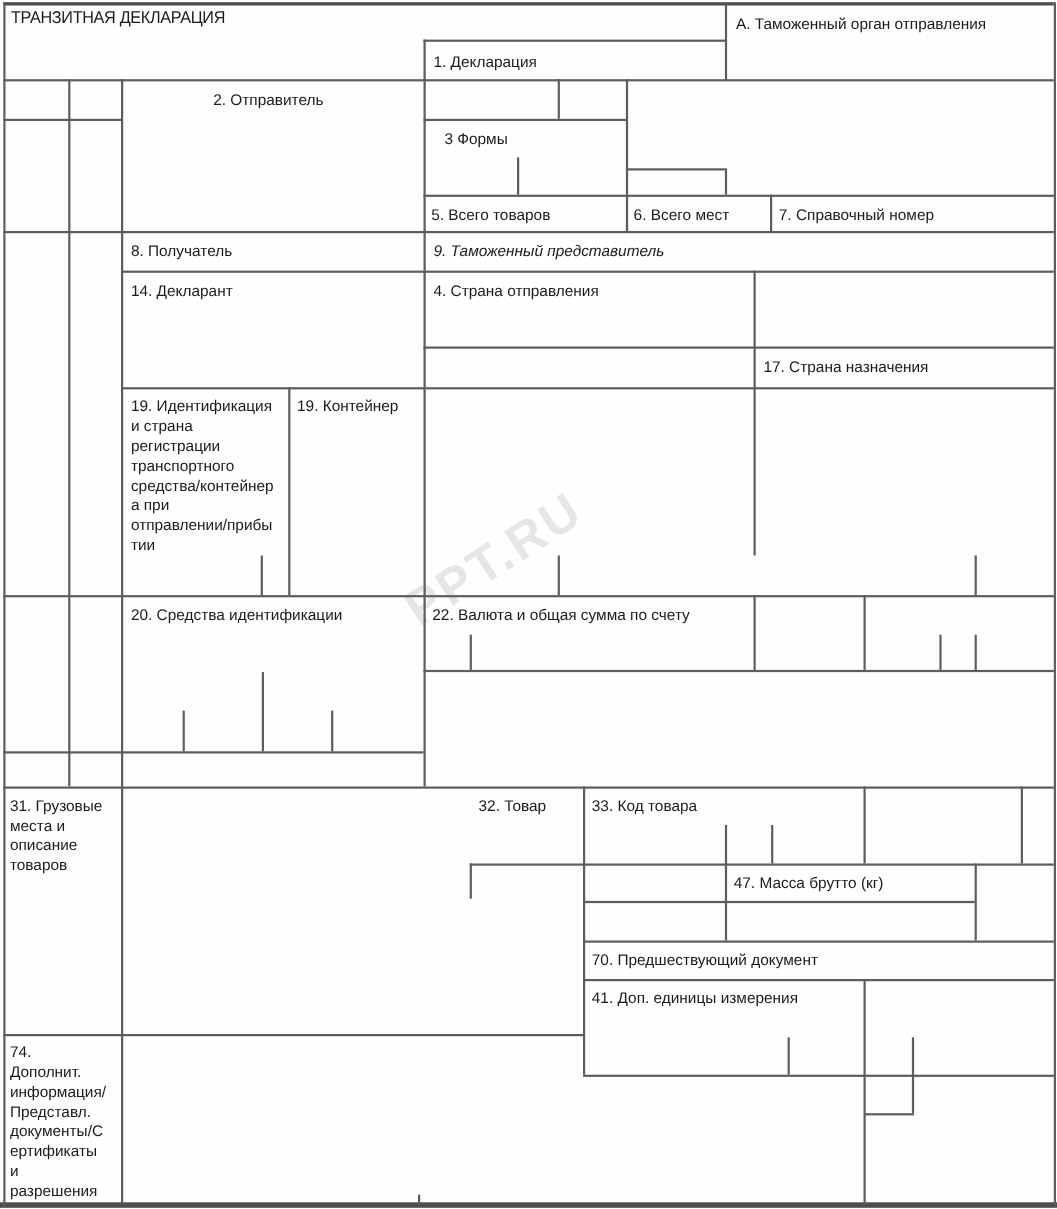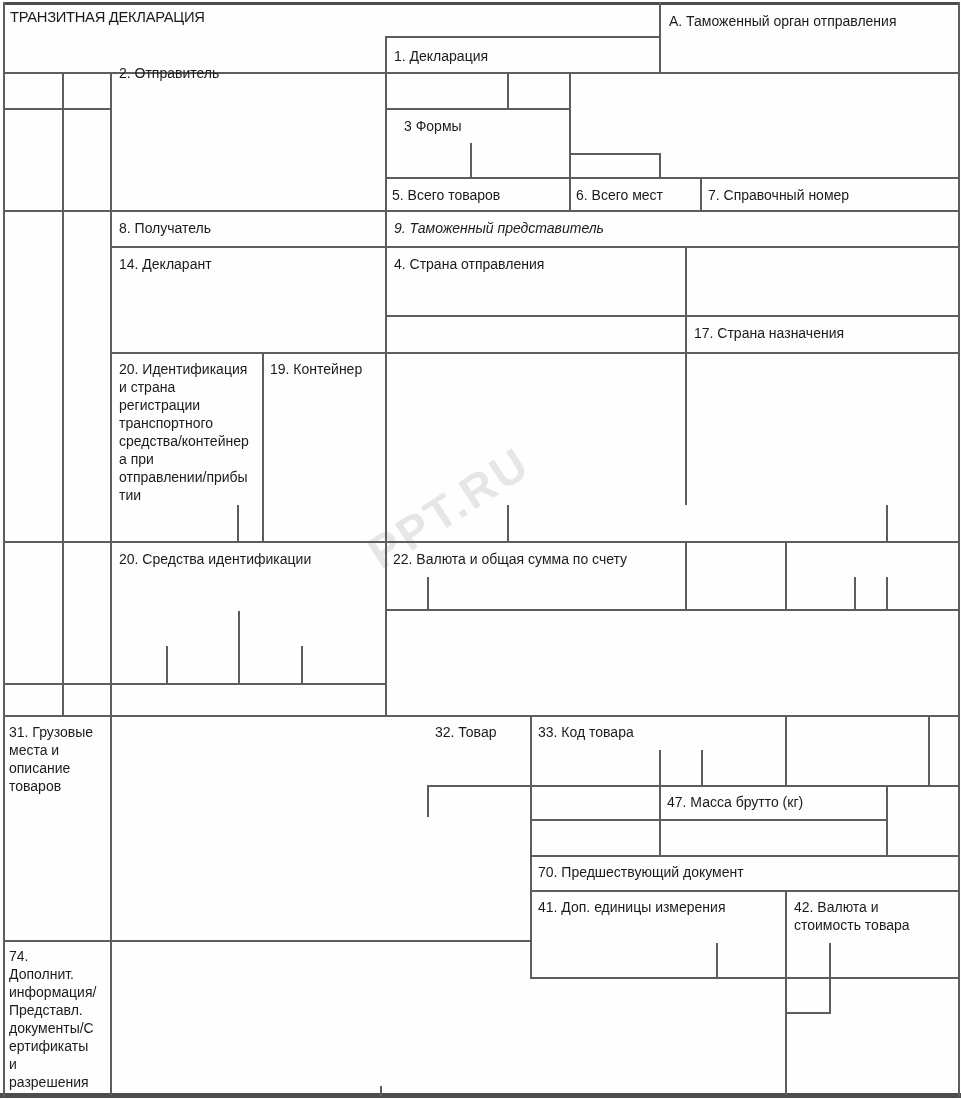--- a/index.html
+++ b/index.html
@@ -87,7 +87,7 @@
   <div class="lbl title" style="left:10px;top:8px;width:300px;">ТРАНЗИТНАЯ ДЕКЛАРАЦИЯ</div>
   <div class="lbl" style="left:669px;top:12px;width:285px;">А. Таможенный орган отправления</div>
   <div class="lbl" style="left:394px;top:47px;width:200px;">1. Декларация</div>
-  <div class="lbl" style="left:119px;top:64px;width:250px;">2. Отправитель</div>
+  <div class="lbl" style="left:119px;top:81px;width:250px;text-align:center;">2. Отправитель</div>
   <div class="lbl" style="left:392px;top:117px;width:170px;margin-left:12px;">3 Формы</div>
   <div class="lbl" style="left:392px;top:186px;width:170px;">5. Всего товаров</div>
   <div class="lbl" style="left:576px;top:186px;width:120px;">6. Всего мест</div>

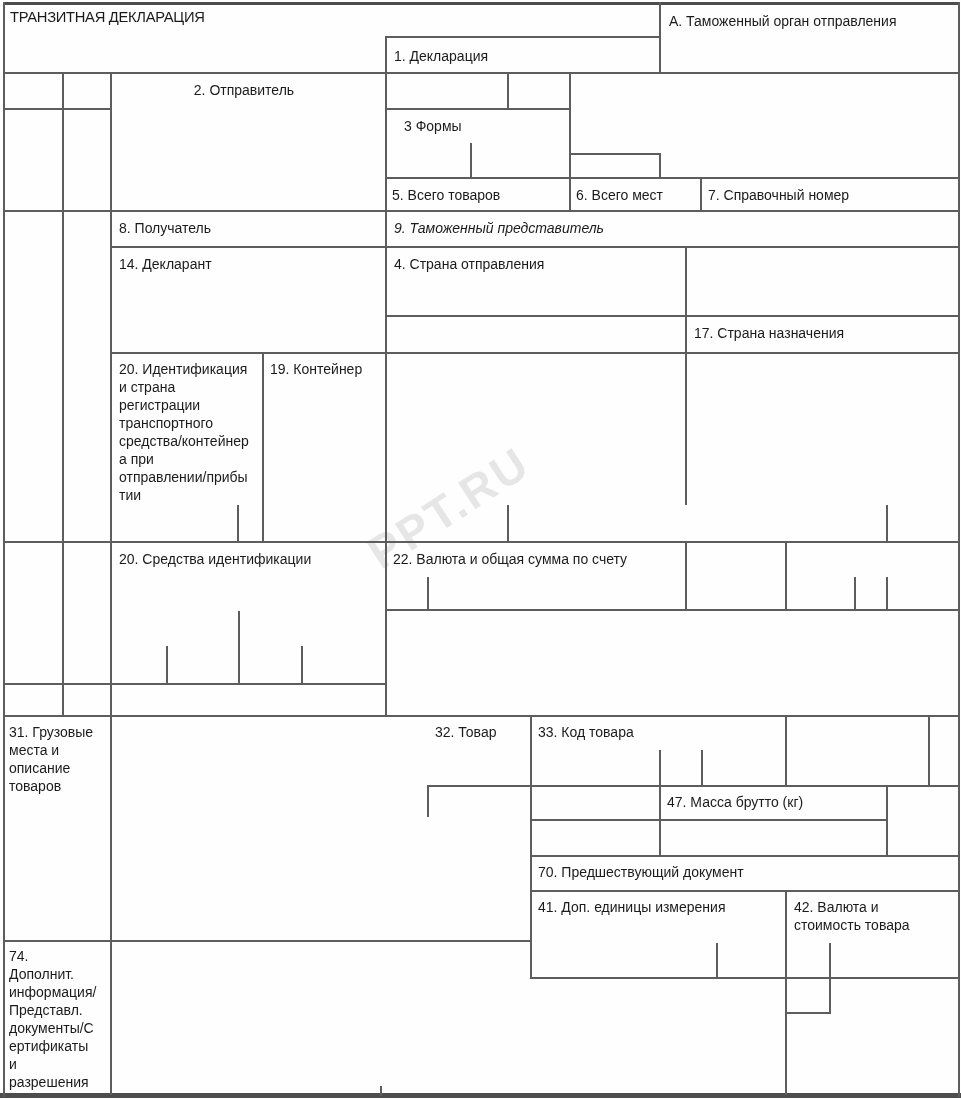--- a/index.html
+++ b/index.html
@@ -97,7 +97,7 @@
   <div class="lbl" style="left:119px;top:255px;width:250px;">14. Декларант</div>
   <div class="lbl" style="left:394px;top:255px;width:280px;">4. Страна отправления</div>
   <div class="lbl" style="left:694px;top:324px;width:250px;">17. Страна назначения</div>
-  <div class="lbl" style="left:119px;top:360px;width:146px;">20. Идентификация
+  <div class="lbl" style="left:119px;top:360px;width:146px;">19. Идентификация
 и страна
 регистрации
 транспортного

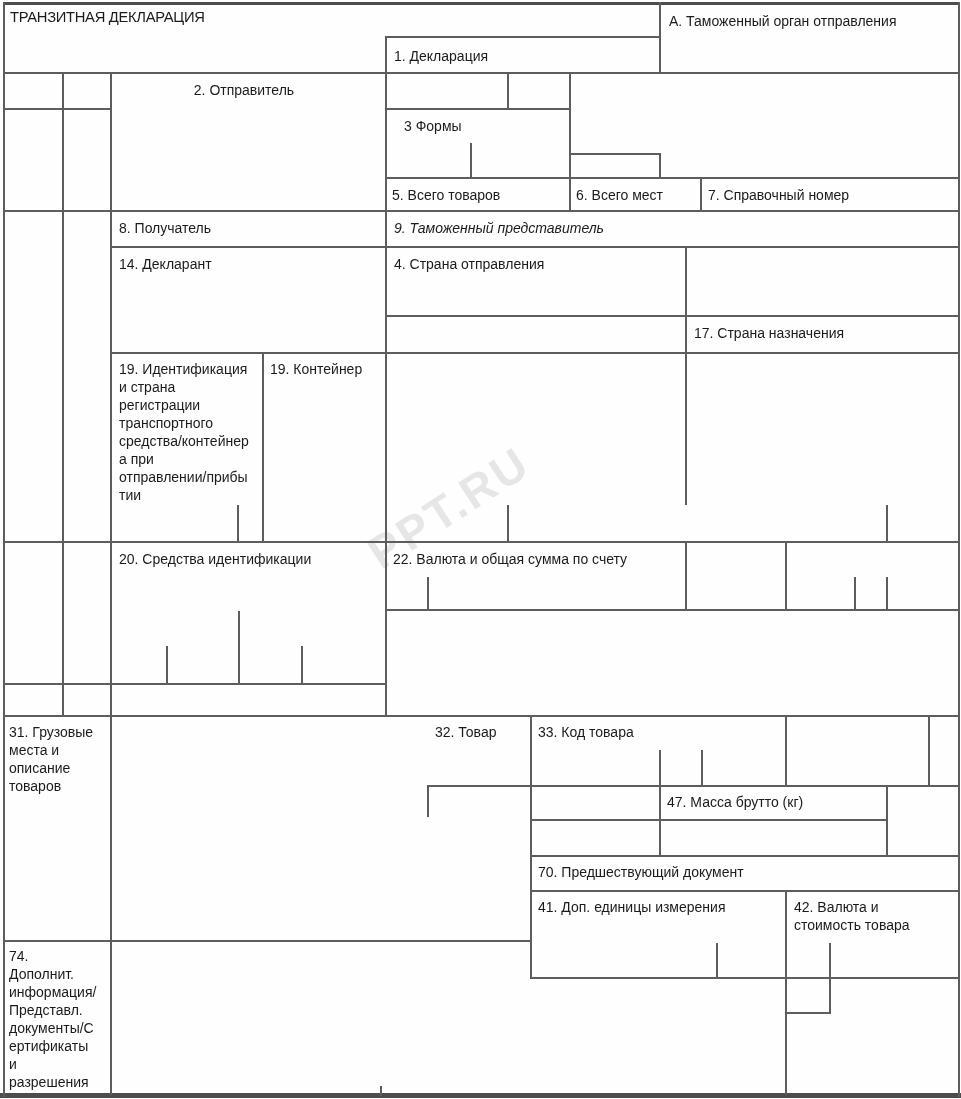--- a/index.html
+++ b/index.html
@@ -117,8 +117,6 @@
   <div class="lbl" style="left:667px;top:793px;width:215px;">47. Масса брутто (кг)</div>
   <div class="lbl" style="left:538px;top:863px;width:400px;">70. Предшествующий документ</div>
   <div class="lbl" style="left:538px;top:898px;width:240px;">41. Доп. единицы измерения</div>
-  <div class="lbl" style="left:794px;top:898px;width:160px;">42. Валюта и
-стоимость товара</div>
   <div class="lbl" style="left:9px;top:947px;width:100px;">74.
 Дополнит.
 информация/

